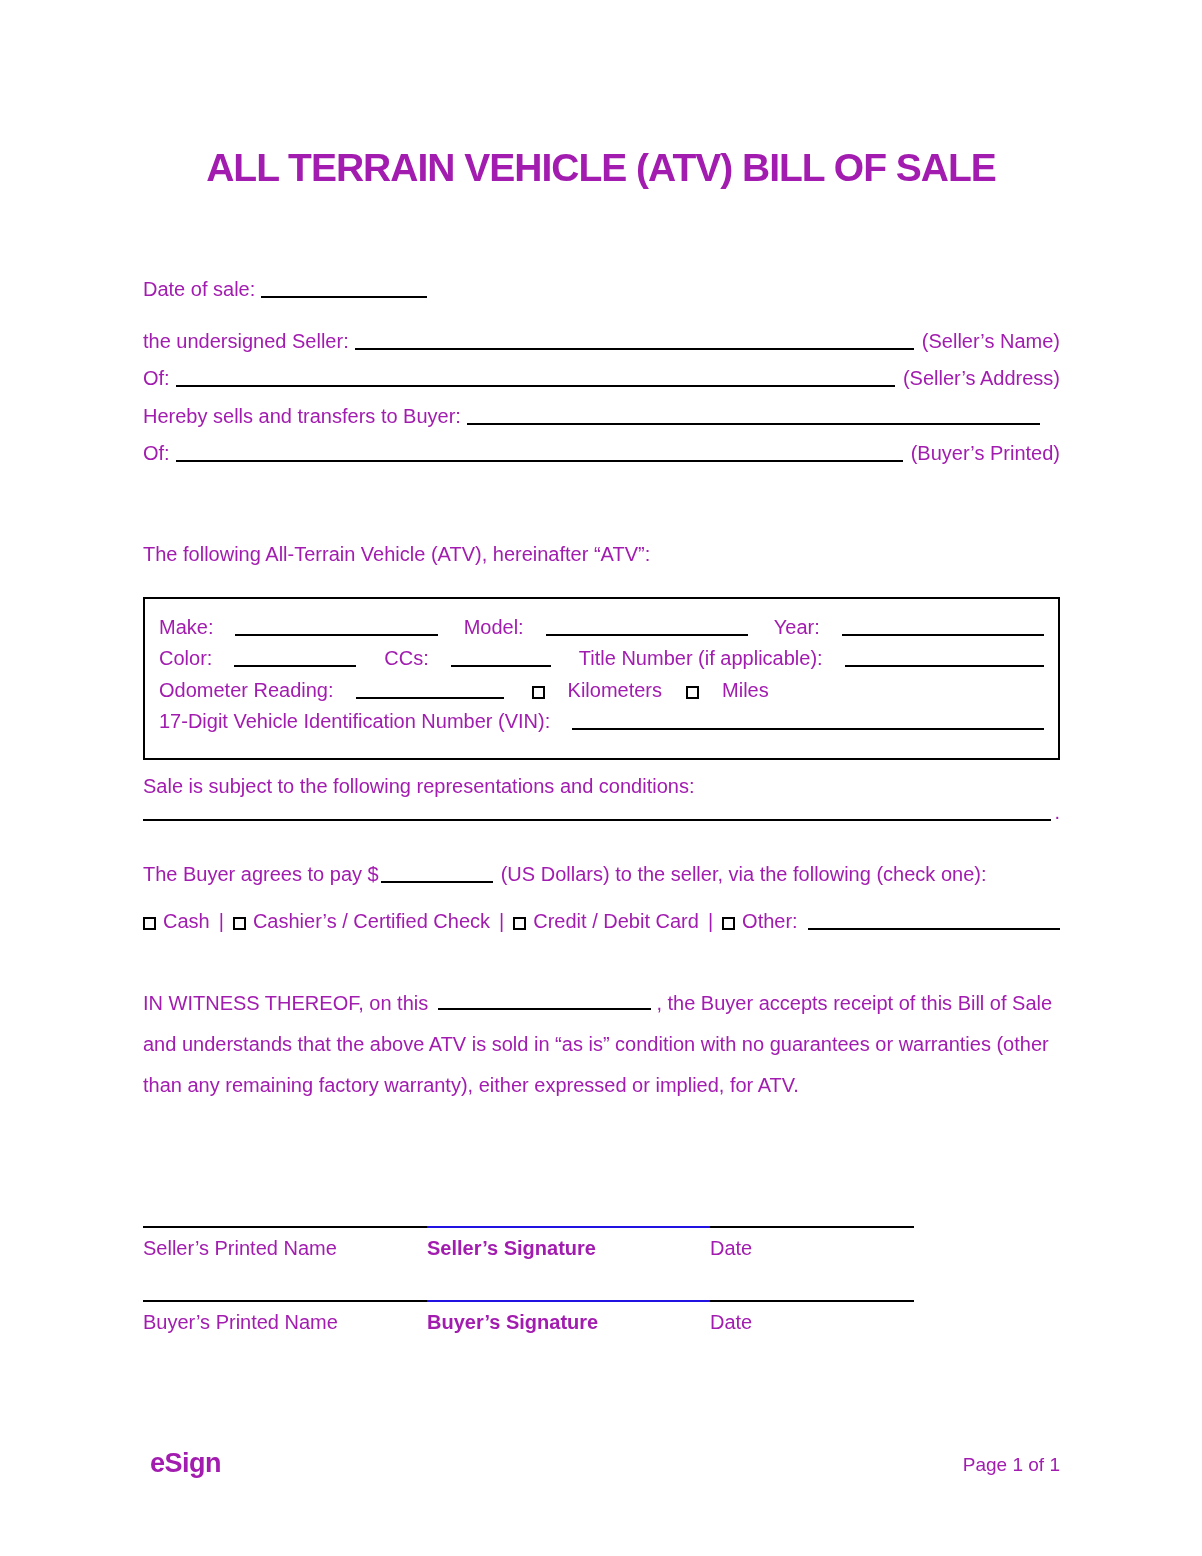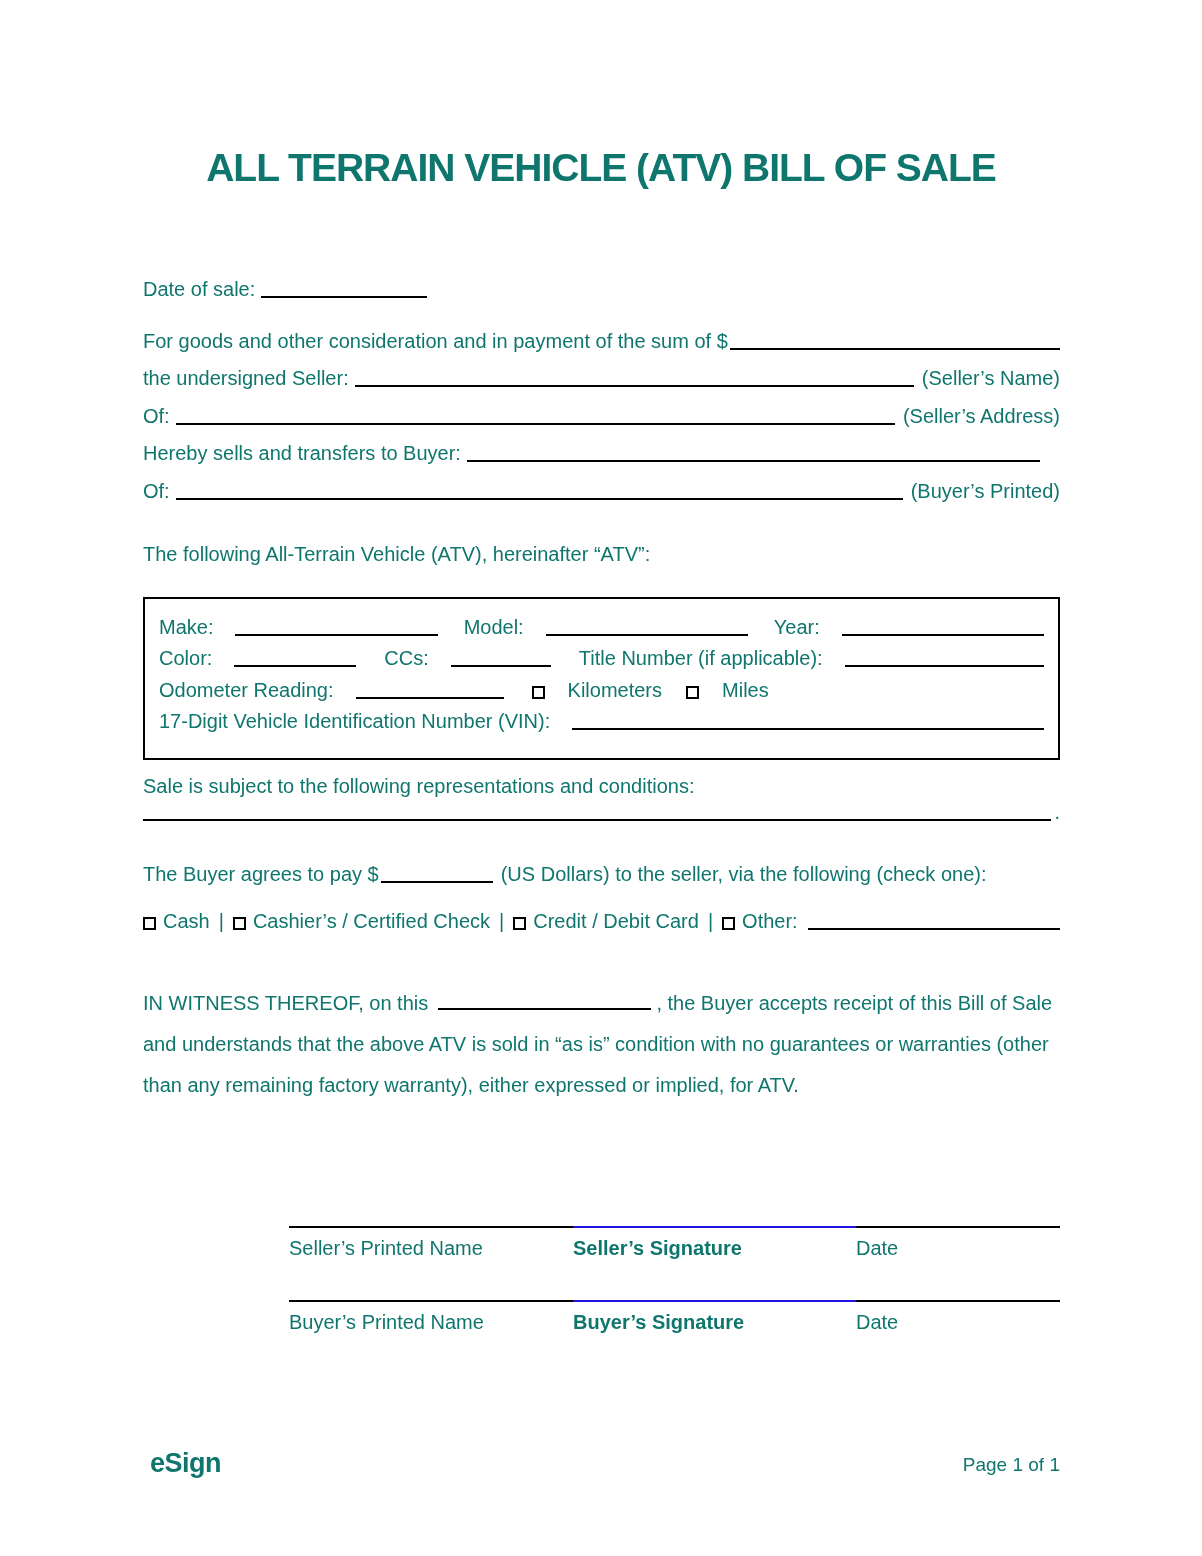--- a/index.html
+++ b/index.html
@@ -12,7 +12,7 @@
     background: #ffffff;
     font-family: "Liberation Sans", sans-serif;
     font-size: 20px;
-    color: #0f766e;
+    color: #a21caf;
     overflow: hidden;
   }
   .abs { position: absolute; }

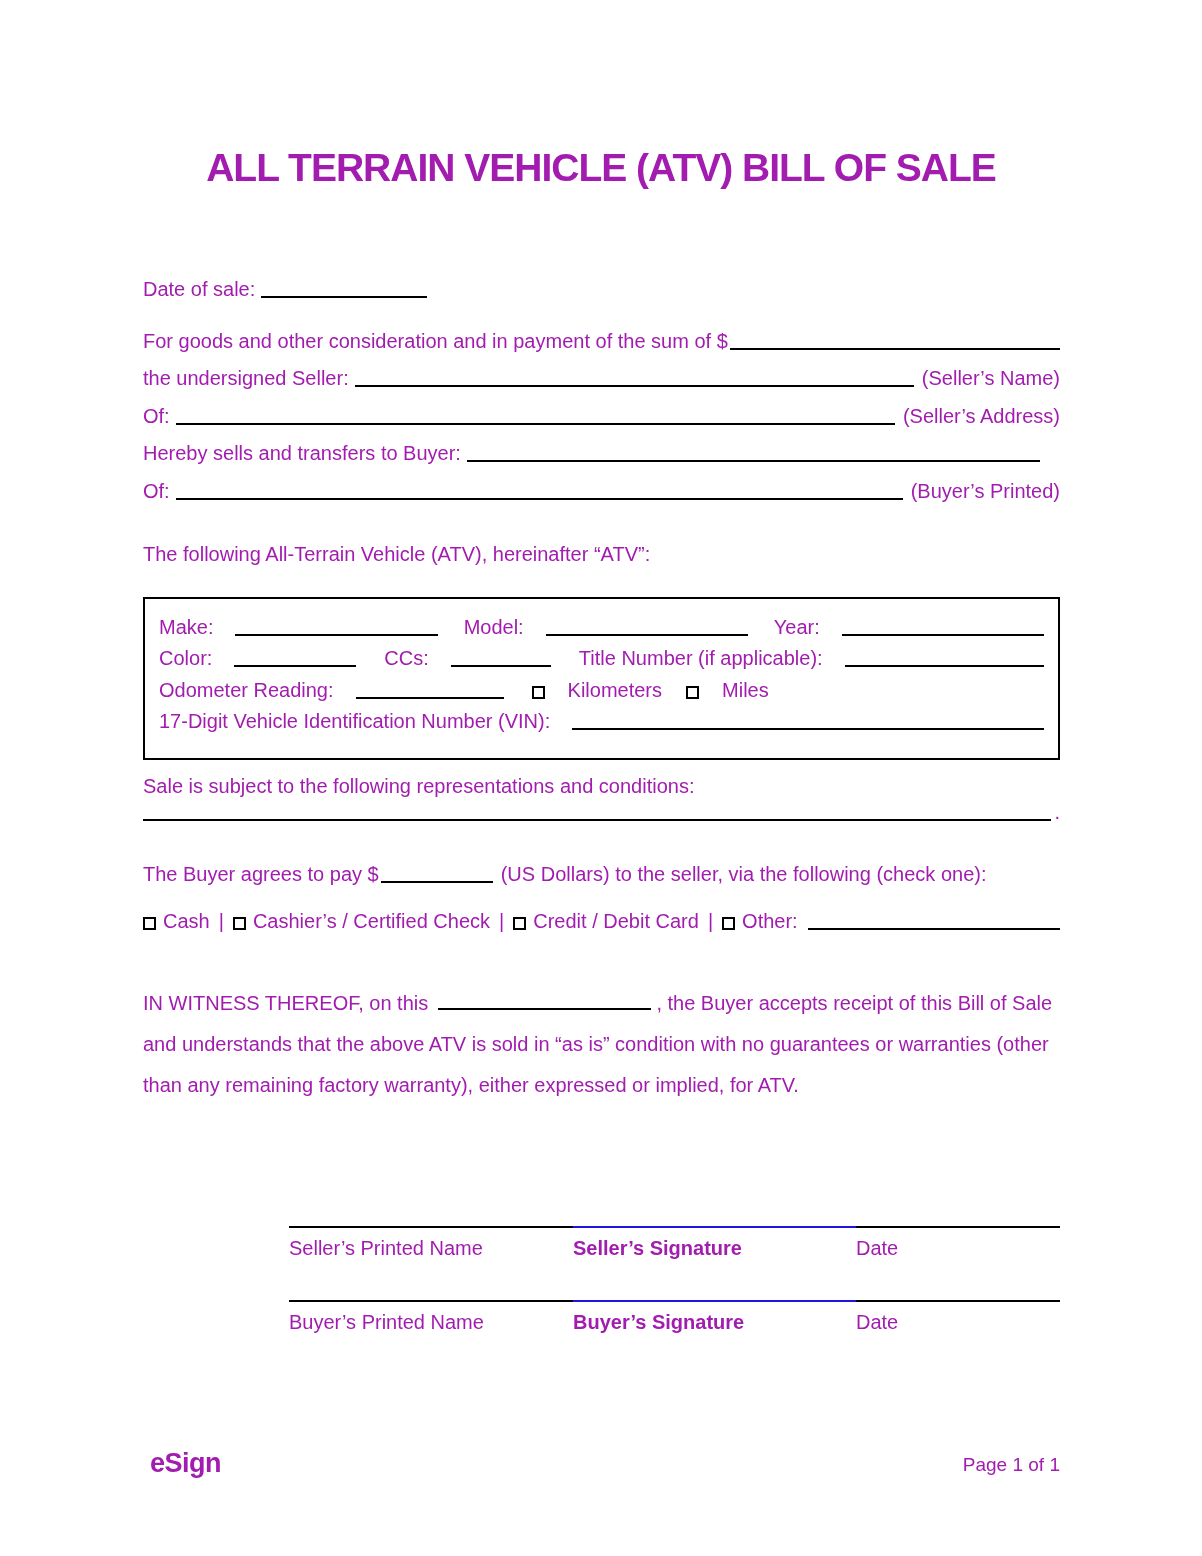--- a/index.html
+++ b/index.html
@@ -124,10 +124,6 @@
 
   <div class="abs intro">
     <div class="flex-row">
-      <span class="lbl">For goods and other consideration and in payment of the sum of $</span>
-      <span class="fill" style="margin-left:2px"></span>
-    </div>
-    <div class="flex-row">
       <span class="lbl">the undersigned Seller:</span>
       <span class="fill"></span>
       <span class="rlbl">(Seller’s Name)</span>

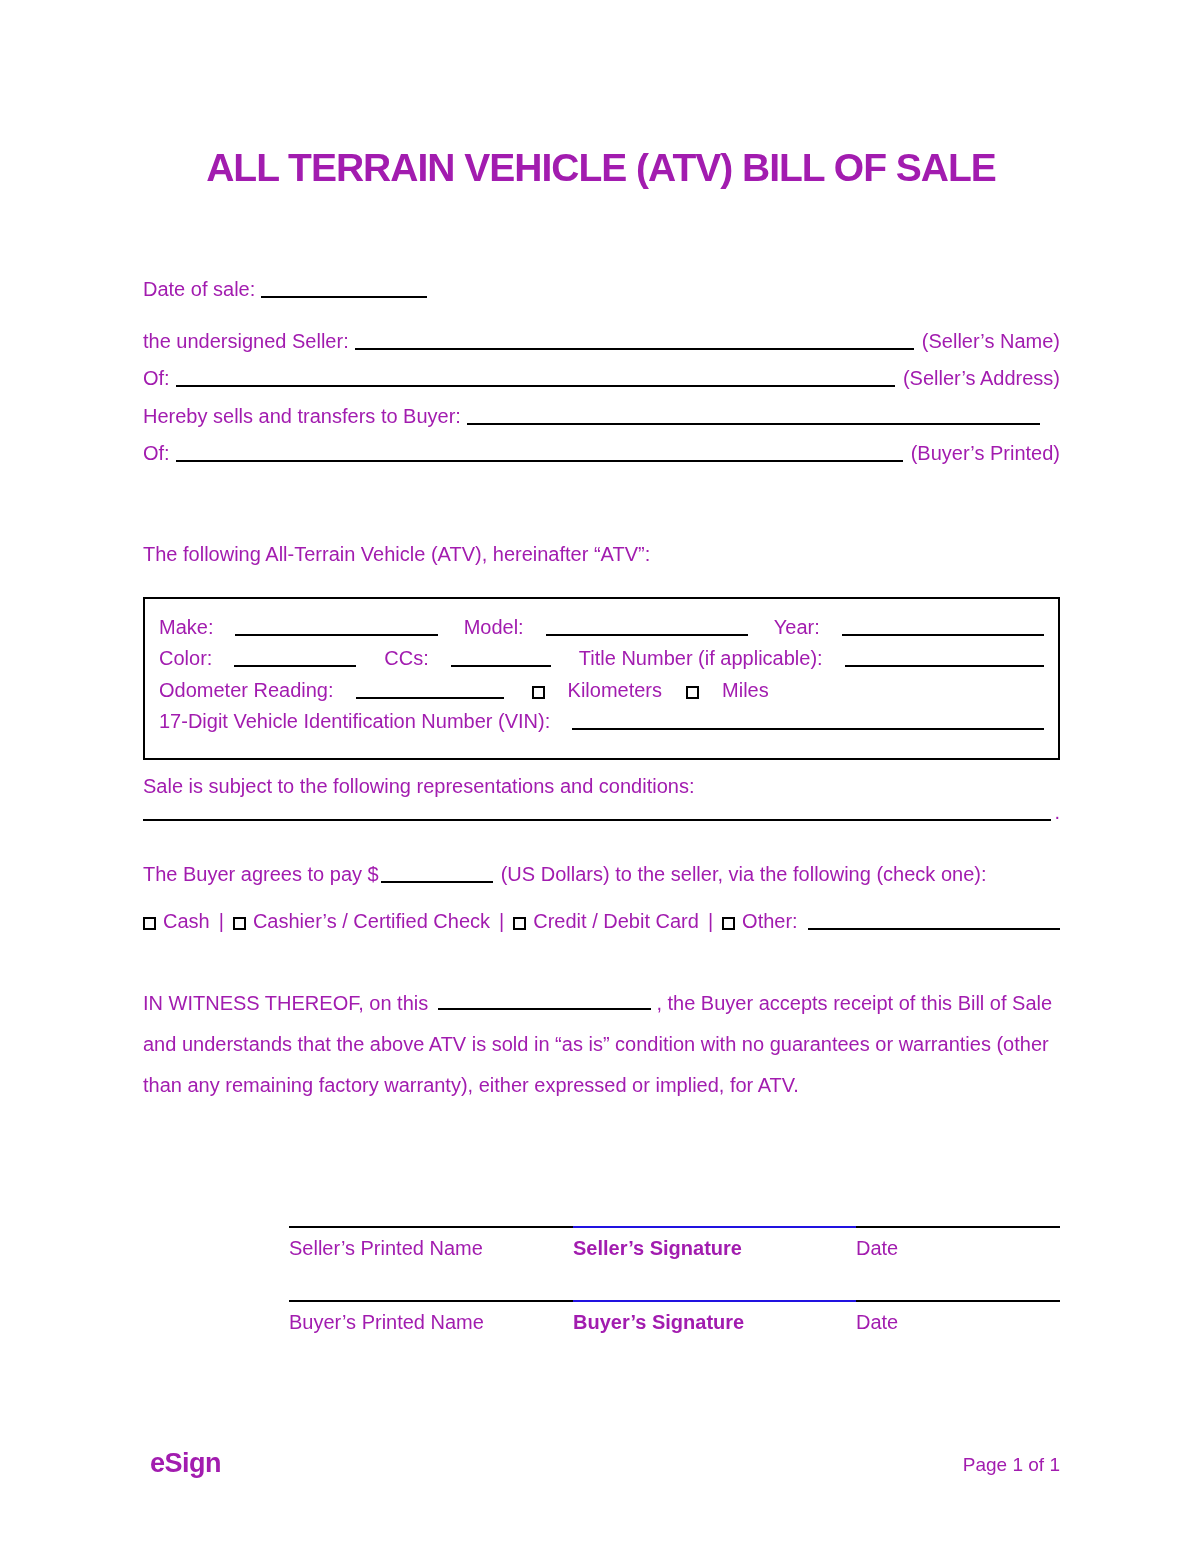--- a/index.html
+++ b/index.html
@@ -93,7 +93,7 @@
     margin-left: 4px;
   }
 
-  .sig-row { left: 143px; width: 917px; display: flex; justify-content: flex-end; }
+  .sig-row { left: 143px; width: 917px; display: flex; justify-content: flex-start; }
   .sig-row-1 { top: 1226px; }
   .sig-row-2 { top: 1300px; }
   .sigcell-name { width: 284px; }

